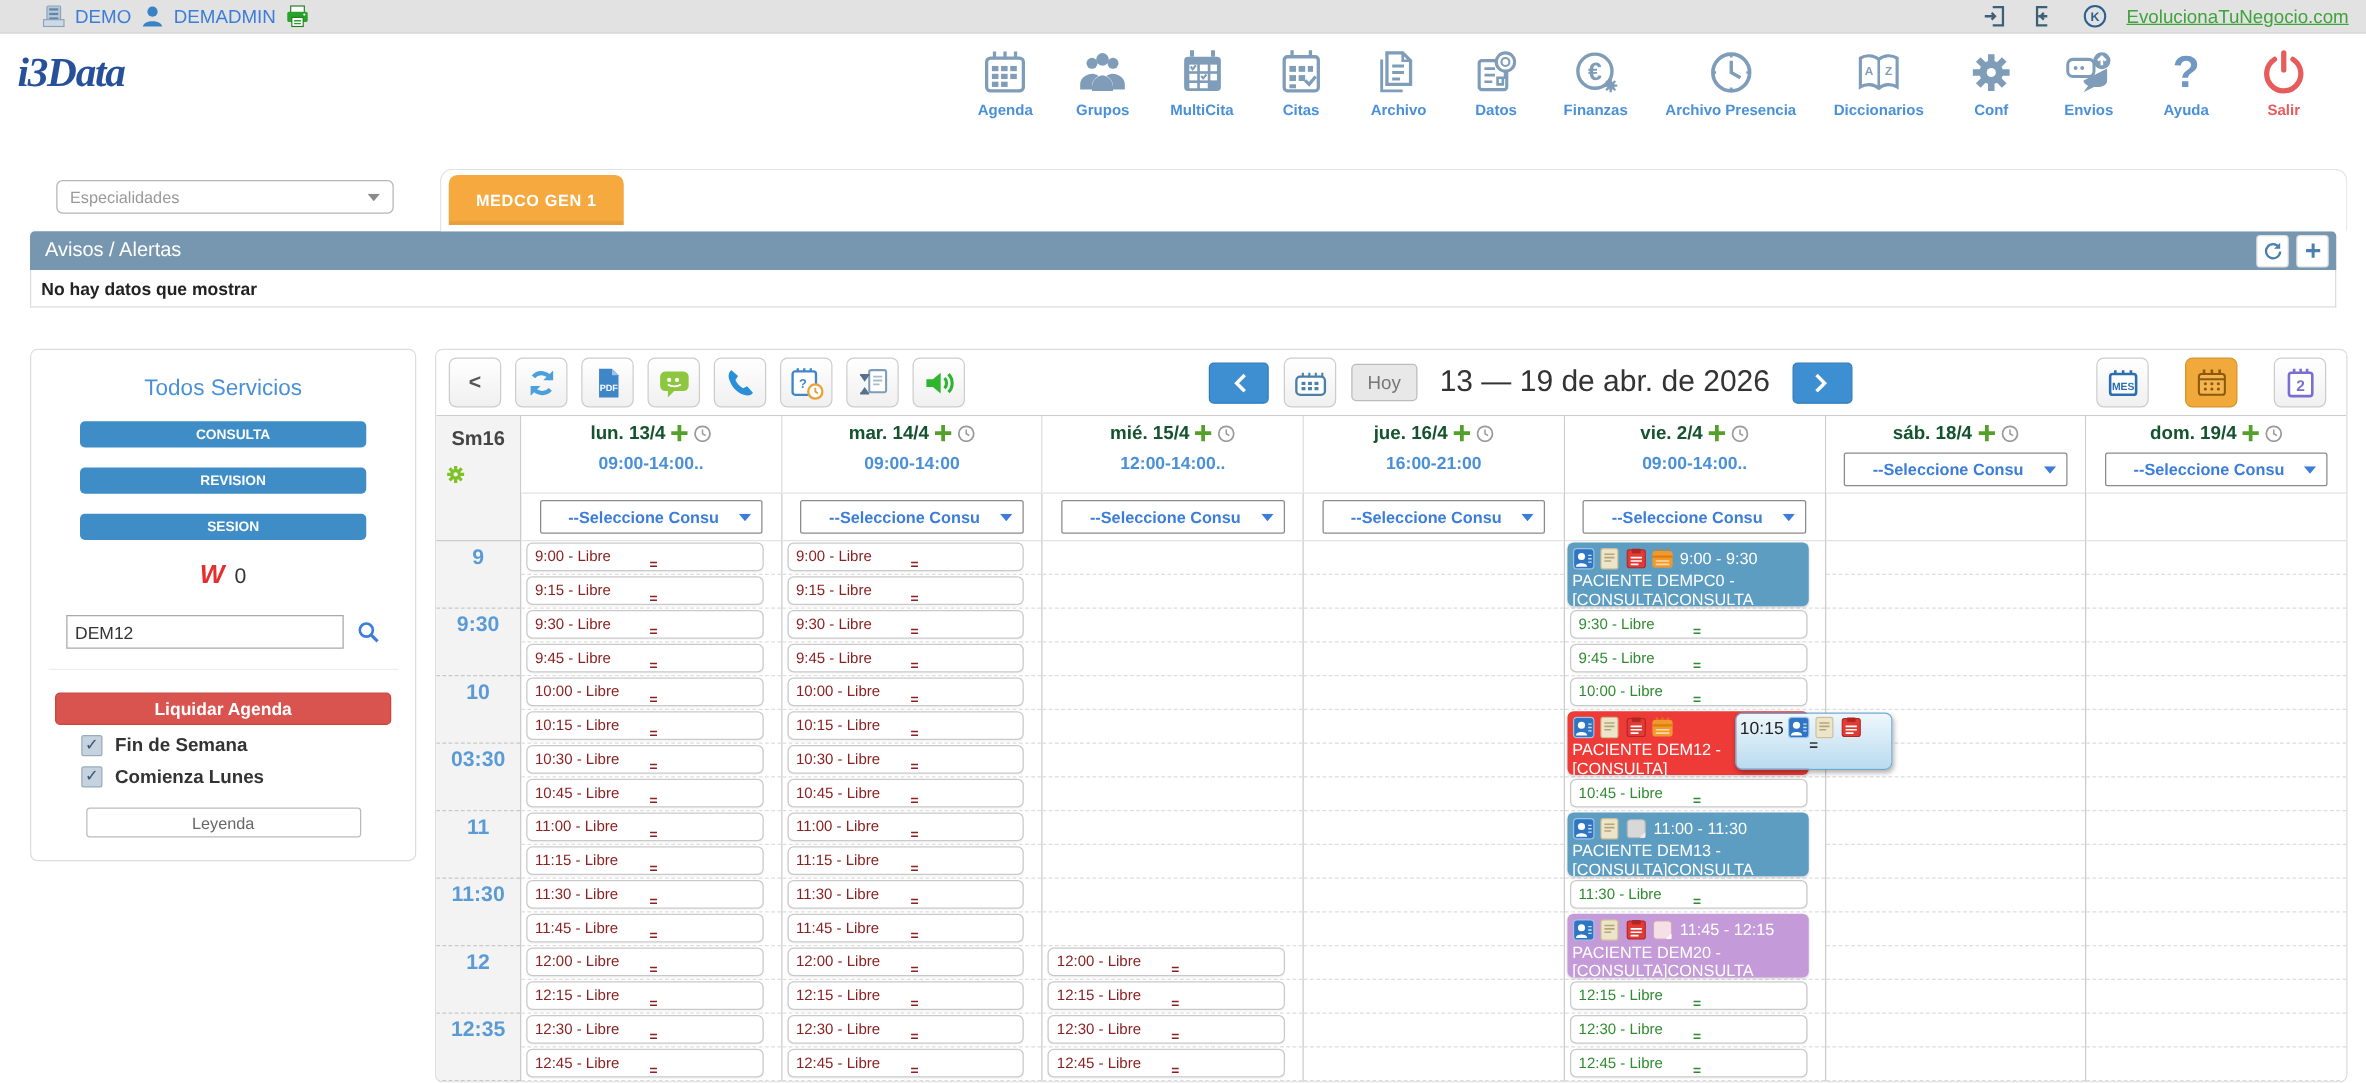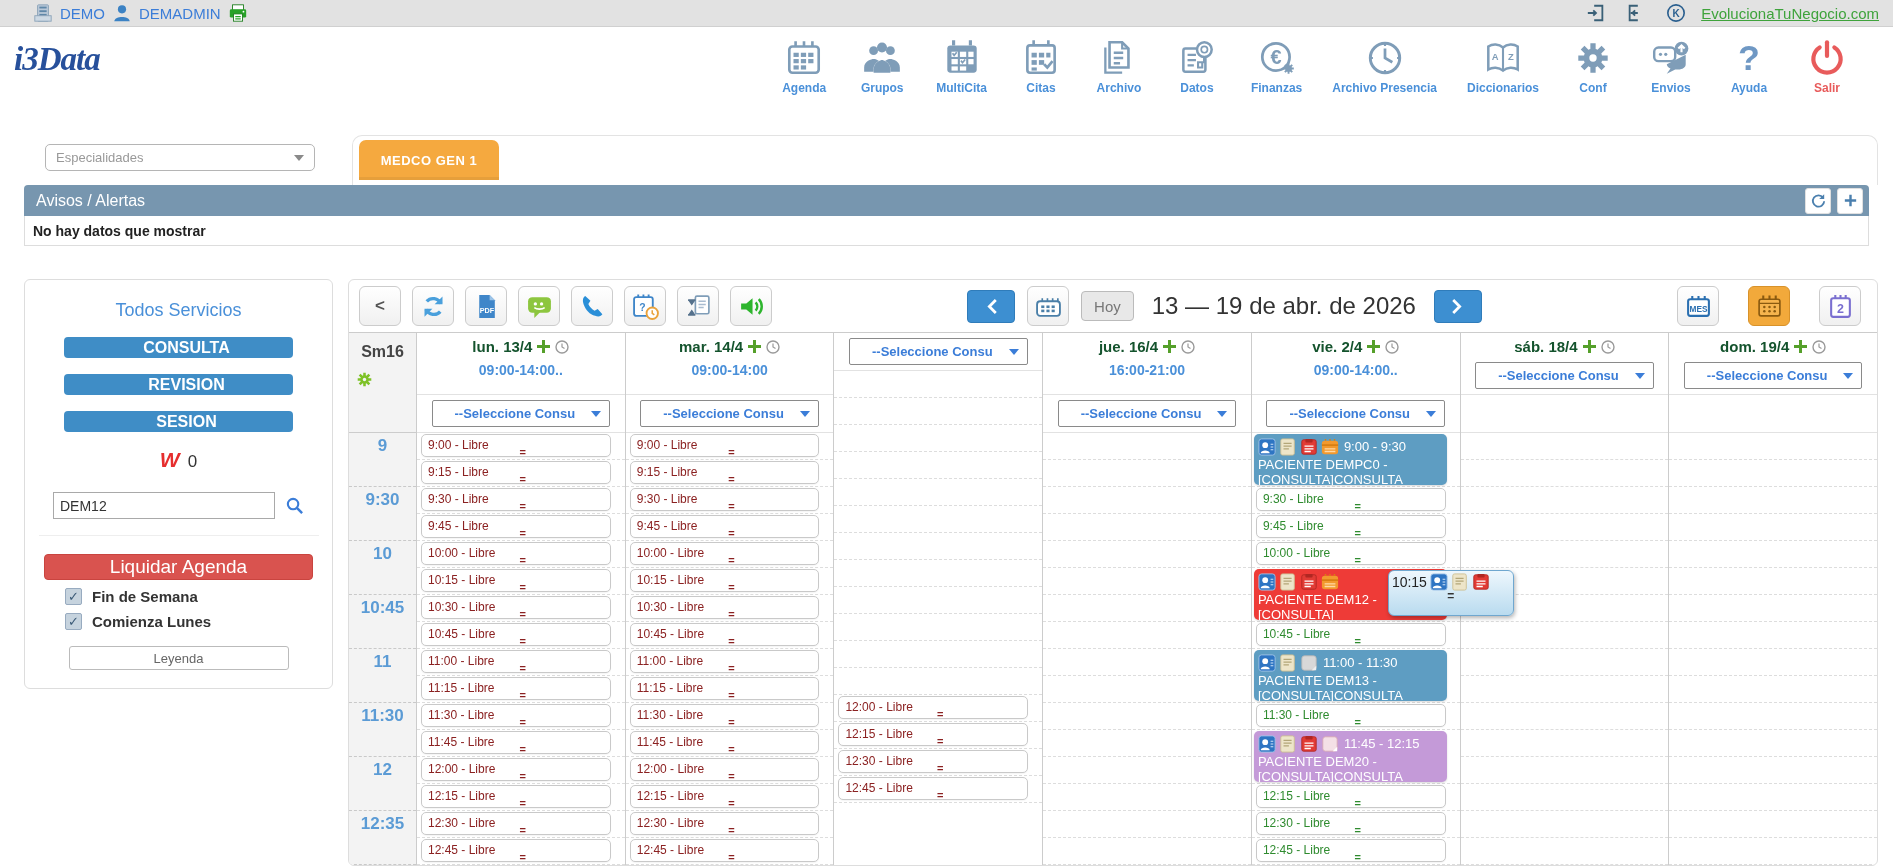--- a/index.html
+++ b/index.html
@@ -57,7 +57,7 @@
     padding:20px 0 18px 0; min-height:400px; }
   .side-title { text-align:center; color:#4a90d9; font-size:18px; margin-bottom:16px; }
   .svc-btn { display:block; width:229px; margin:0 auto 16px auto; height:21px; background:#3f8dc6;
-    border:none; border-radius:4px; color:#fff; font-weight:bold; font-size:16px;
+    border:none; border-radius:4px; color:#fff; font-weight:bold; font-size:11px;
     font-family:"Liberation Sans",sans-serif; cursor:pointer;padding-left:16px; }
   .wait-row { text-align:center; margin:6px 0 20px 0; font-size:17px; color:#333; }
   .wait-w { color:#e62e2e; font-weight:900; font-size:21px; font-style:italic; margin-right:8px; }

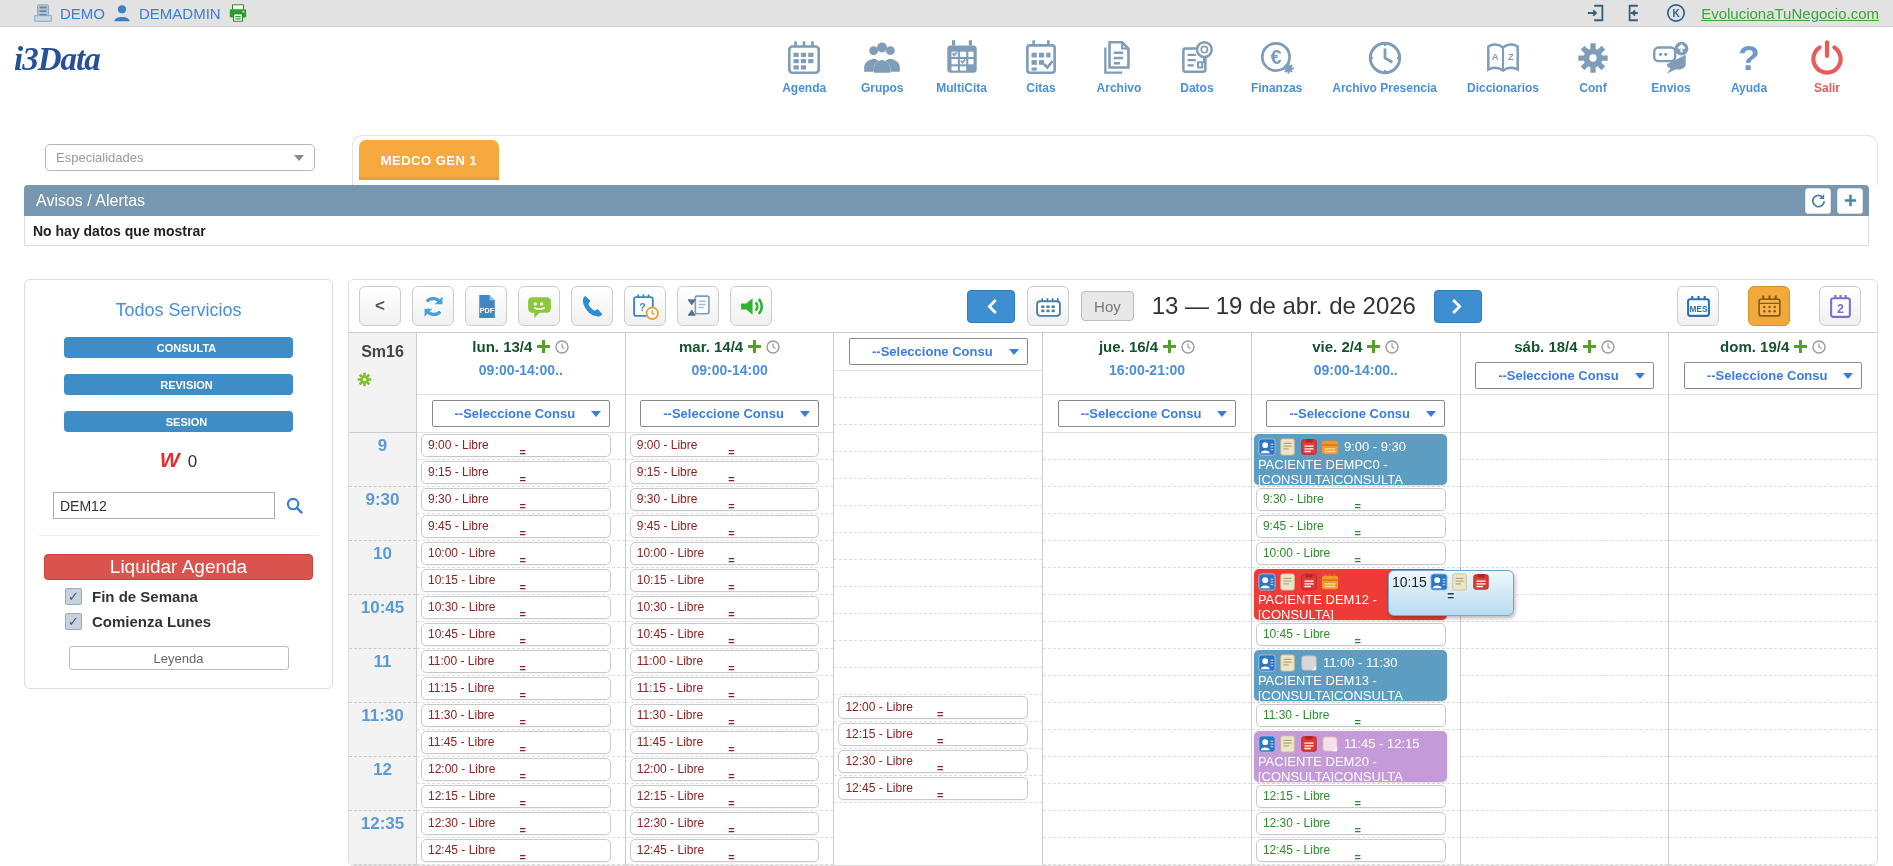--- a/index.html
+++ b/index.html
@@ -743,6 +743,21 @@
             </div>
           </div>
           <div class="day-col">
+            <div class="day-head">
+              <div class="day-title">
+                <span>mié. 15/4</span>
+                <span class="dt-plus"></span>
+                <span class="dt-clock">
+                  <svg viewBox="0 0 14 14" width="14" height="14">
+                    <circle cx="7" cy="7" r="6" fill="#fff" stroke="#9a9a9a" stroke-width="1.4"></circle>
+                    <path d="M7 3.5V7l2.5 1.5" fill="none" stroke="#9a9a9a" stroke-width="1.2"></path>
+                  </svg>
+                </span>
+              </div>
+              <div class="day-sub">
+                <span class="day-hours">12:00-14:00..</span>
+              </div>
+            </div>
             <div class="sel-row">
               <div class="fake-select">
                 <span class="fs-text">--Seleccione Consu</span>

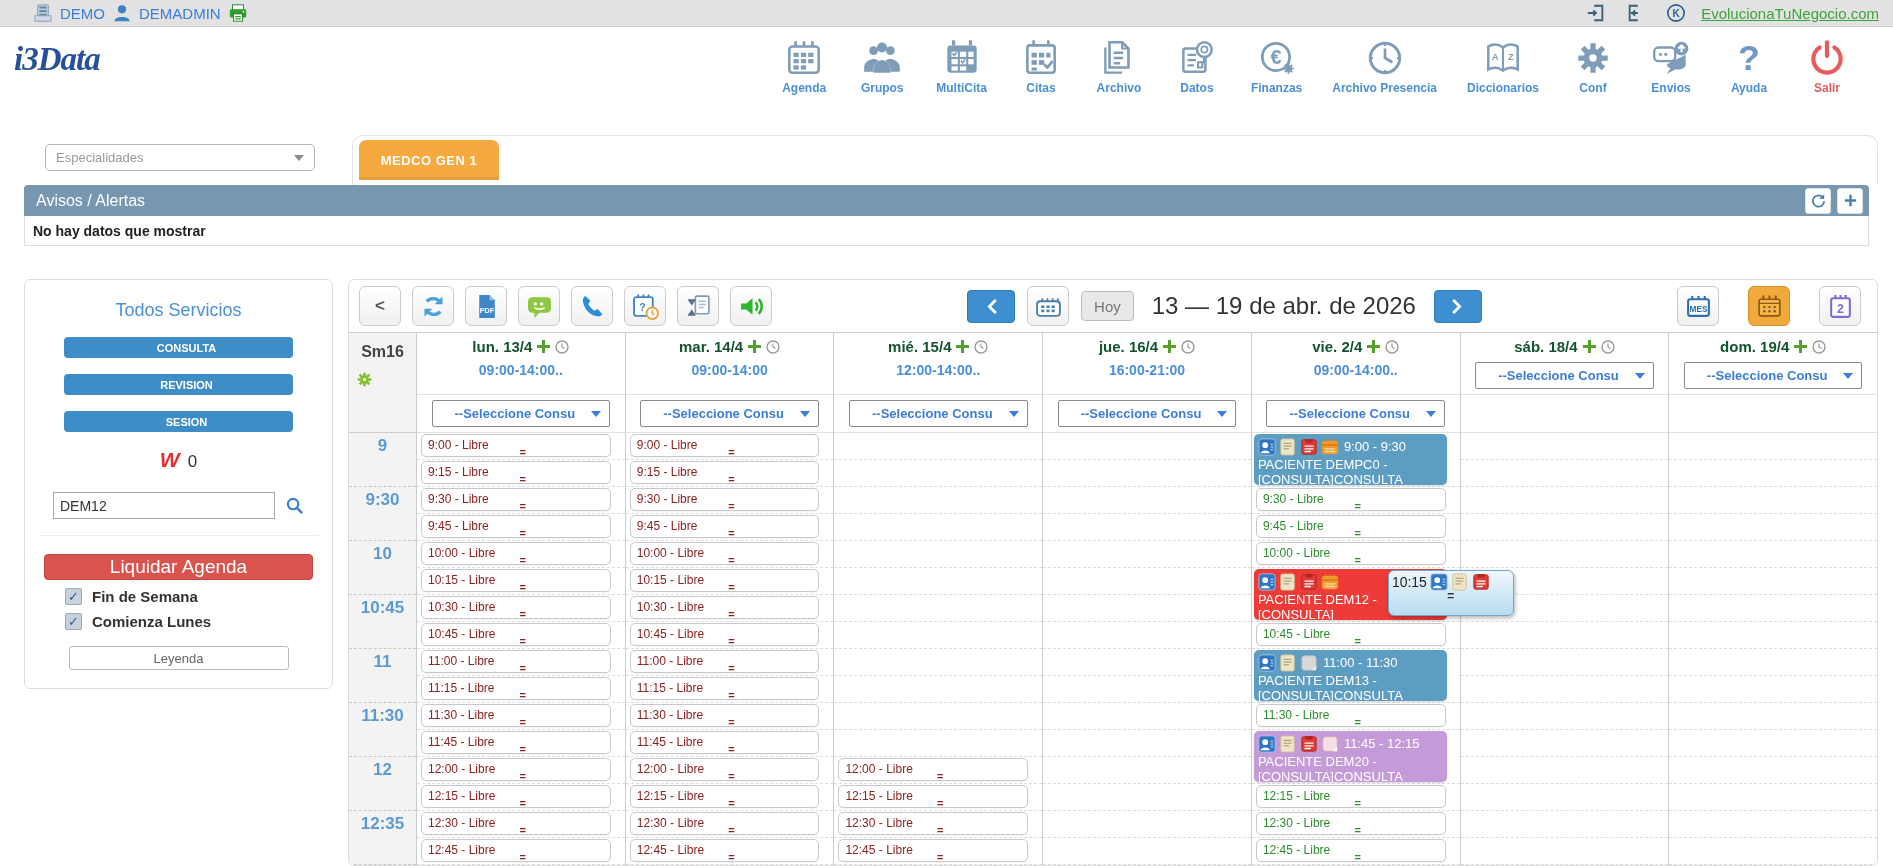--- a/index.html
+++ b/index.html
@@ -67,8 +67,8 @@
     color:#333; padding:0 6px; font-family:"Liberation Sans",sans-serif; }
   .mag { width:19px; height:19px; display:inline-flex; cursor:pointer; }
   .liq-btn { display:block; width:269px; margin:18px auto 8px auto; height:26px; background:#d9534f;
-    border:1px solid #c9443f; border-radius:4px; color:#fff; font-size:19px;
-    font-family:"Liberation Sans",sans-serif; cursor:pointer; }
+    border:1px solid #c9443f; border-radius:4px; color:#fff; font-size:14px;
+    font-family:"Liberation Sans",sans-serif; cursor:pointer;font-weight:bold; }
   .cb-row { display:flex; align-items:center; gap:10px; margin:8px 0 0 40px; }
   .cb-box { width:17px; height:17px; background:#c6d3de; border:1px solid #98abc0; border-radius:2px;
     display:flex; align-items:center; justify-content:center; font-size:13px; font-weight:bold;

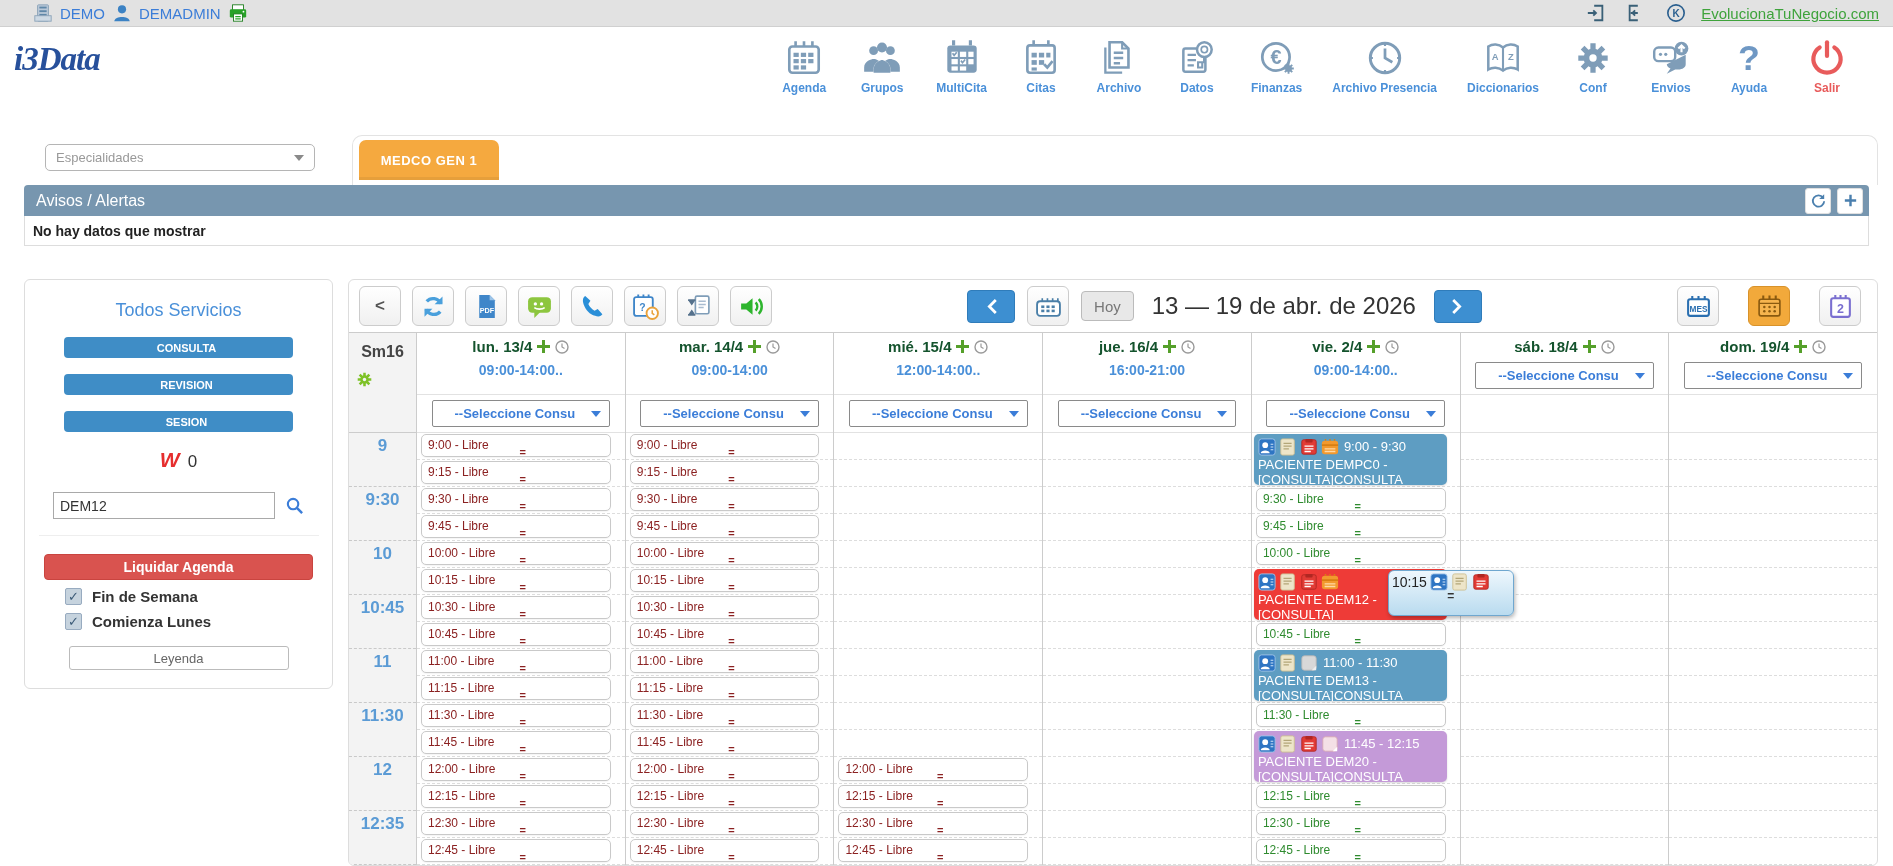--- a/index.html
+++ b/index.html
@@ -580,7 +580,7 @@
             <div class="time-cell">9</div>
             <div class="time-cell">9:30</div>
             <div class="time-cell">10</div>
-            <div class="time-cell">10:45</div>
+            <div class="time-cell">03:30</div>
             <div class="time-cell">11</div>
             <div class="time-cell">11:30</div>
             <div class="time-cell">12</div>

